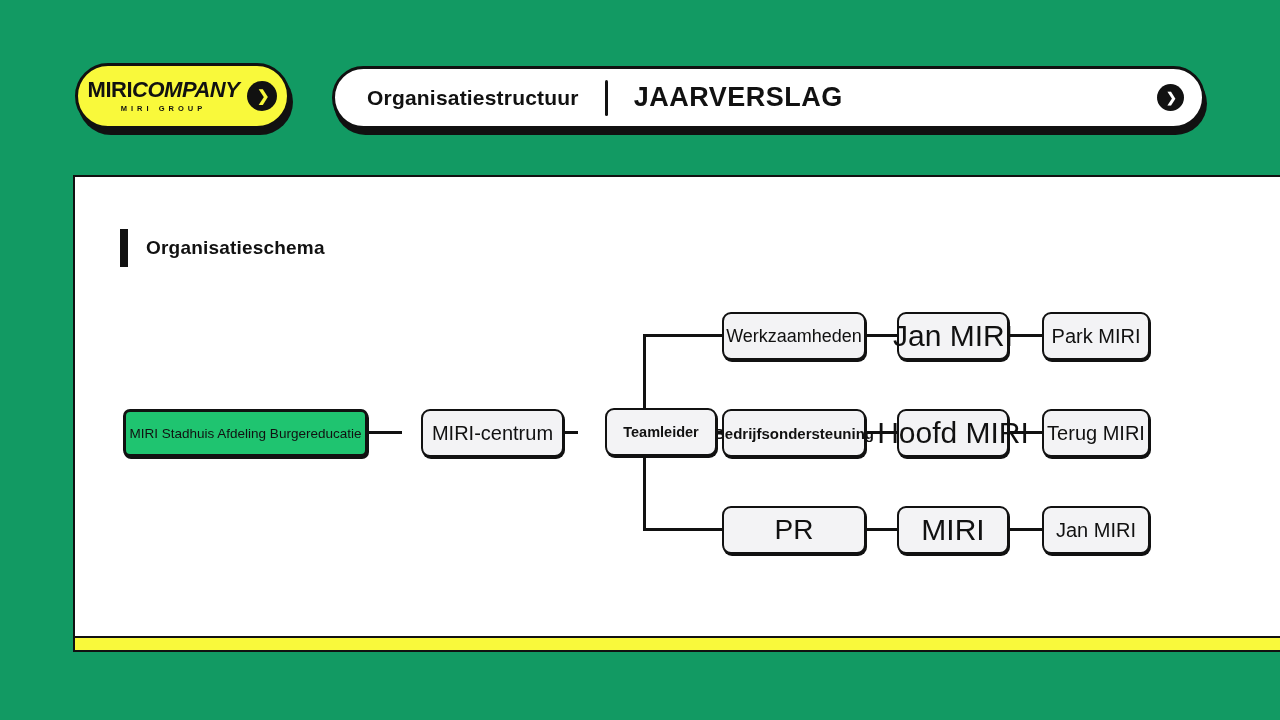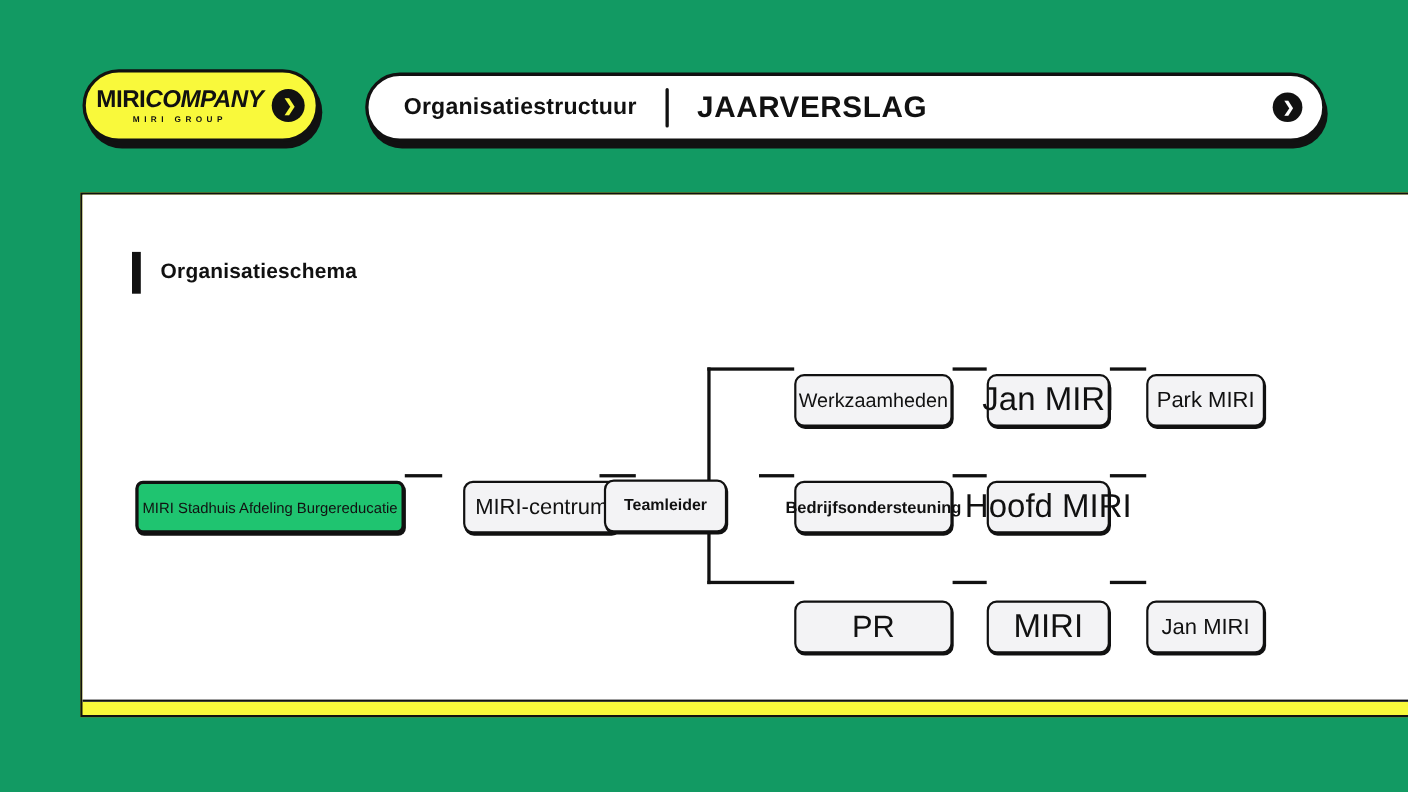--- a/index.html
+++ b/index.html
@@ -88,7 +88,7 @@
     border:2.5px solid var(--ink);border-radius:9px;
     box-shadow:1px 2px 0 var(--ink);
     display:flex;align-items:center;justify-content:center;
-    white-space:nowrap;z-index:2;margin-top:28px;
+    white-space:nowrap;z-index:2;
   }
   .node.root{
     left:48px;top:232px;width:245px;

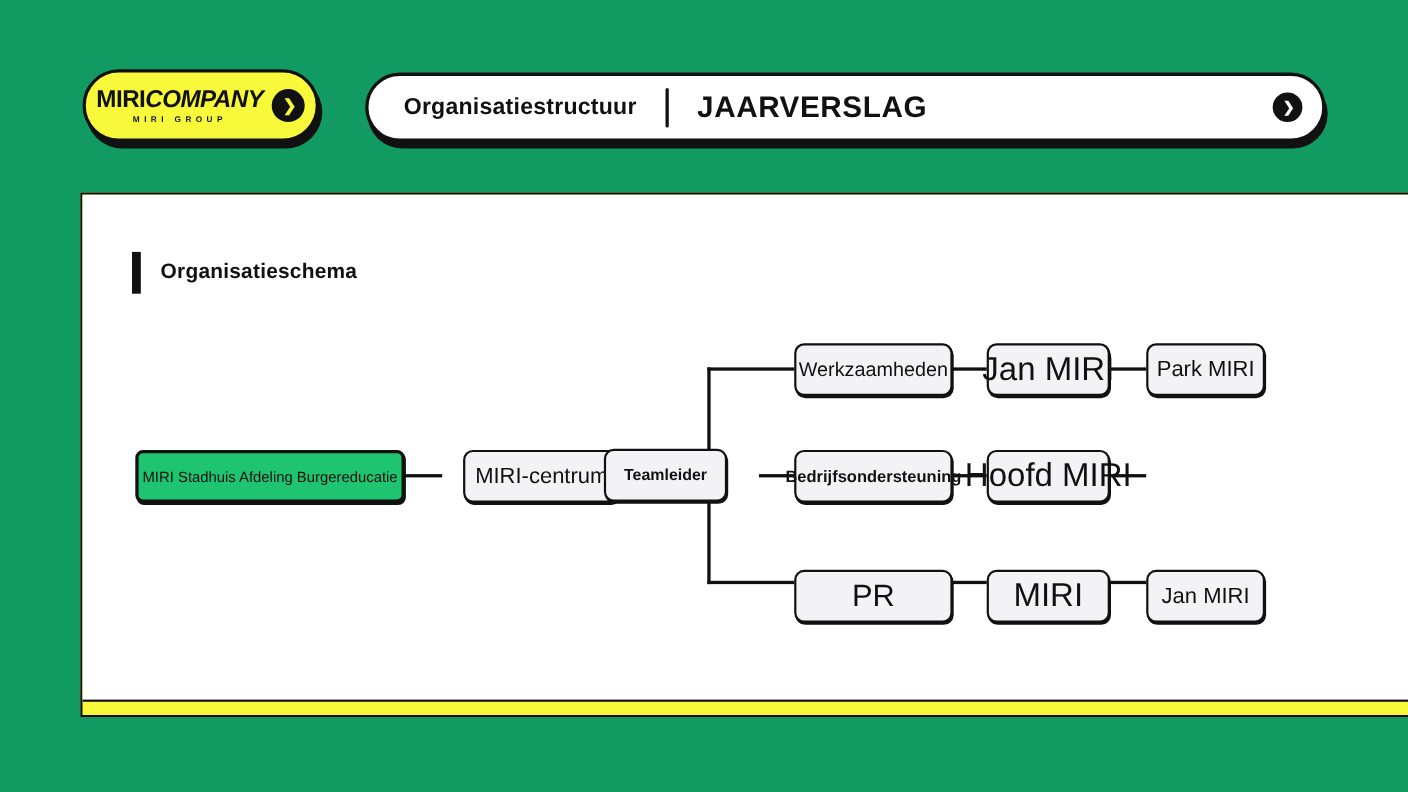--- a/index.html
+++ b/index.html
@@ -97,7 +97,7 @@
     font-size:13.5px;font-weight:400;
   }
   .node.center{left:346px;top:232px;width:143px;font-size:20px;font-weight:400;}
-  .node.lead{left:474px;top:231px;width:112px;font-size:14.5px;font-weight:700;}
+  .node.lead{left:530px;top:231px;width:112px;font-size:14.5px;font-weight:700;}
   .node.dept{width:144px;font-size:18px;font-weight:500;}
   .node.dept.small{font-size:15px;font-weight:600;}
   .node.dept.pr{font-size:28px;font-weight:500;}

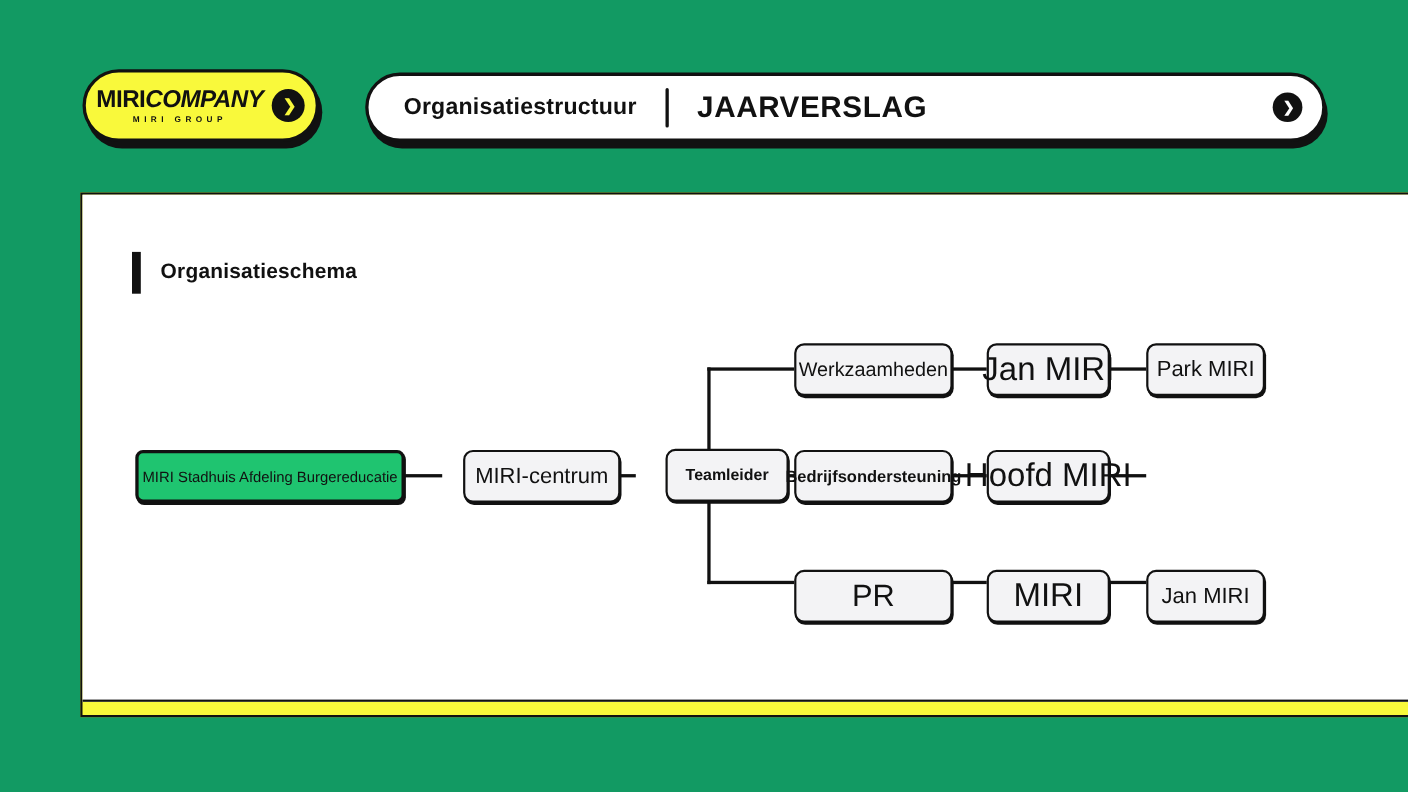--- a/index.html
+++ b/index.html
@@ -169,6 +169,7 @@
 
     <div class="node dept small row2 col-dept">Bedrijfsondersteuning</div>
     <div class="node member1 row2 col-m1">Hoofd MIRI</div>
+    <div class="node member2 row2 col-m2">Terug MIRI</div>
 
     <div class="node dept pr row3 col-dept">PR</div>
     <div class="node member1 row3 col-m1">MIRI</div>

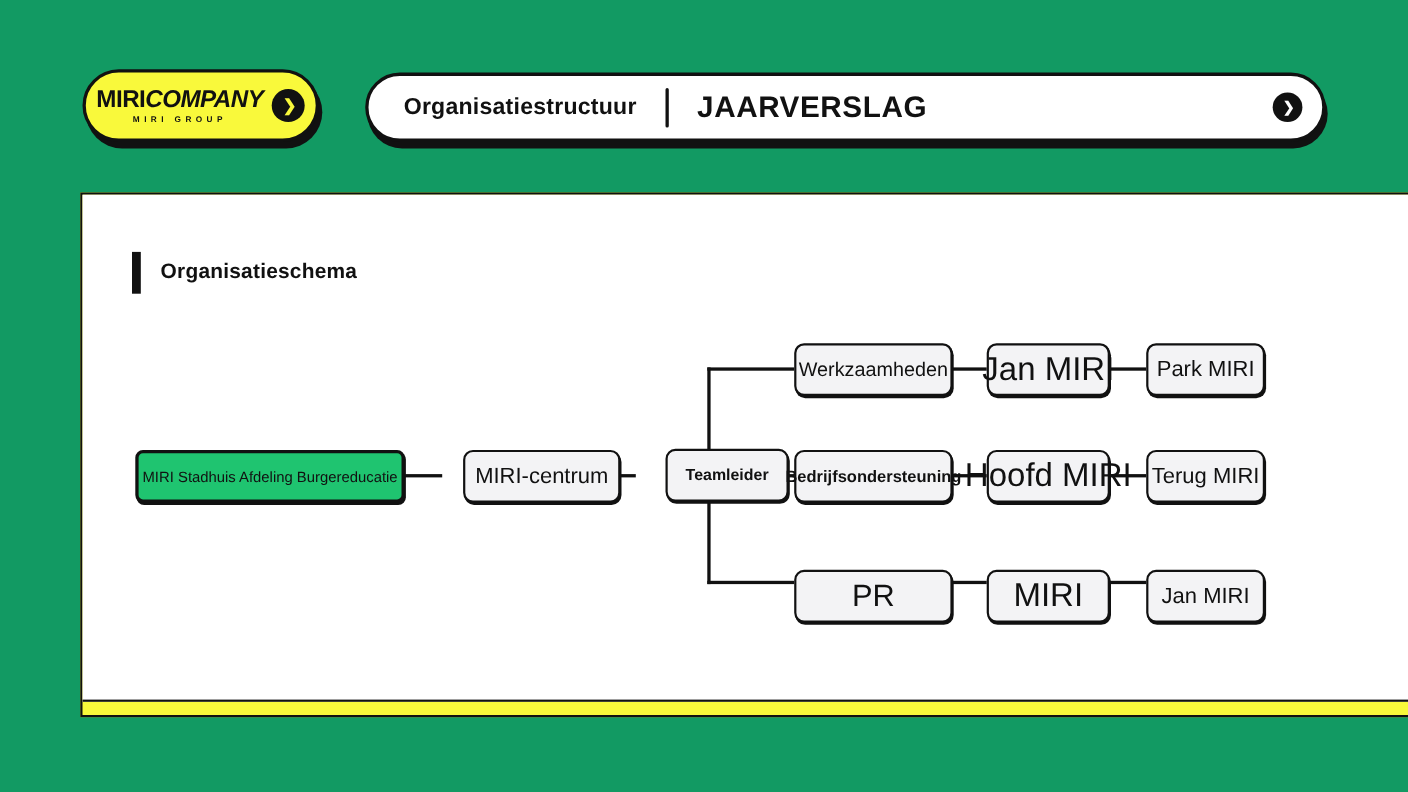--- a/index.html
+++ b/index.html
@@ -105,7 +105,7 @@
   .node.member2{width:108px;font-size:20px;font-weight:400;}
   .row1{top:135px;}
   .row2{top:232px;}
-  .row3{top:341px;}
+  .row3{top:329px;}
   .col-dept{left:647px;}
   .col-m1{left:822px;}
   .col-m2{left:967px;}

